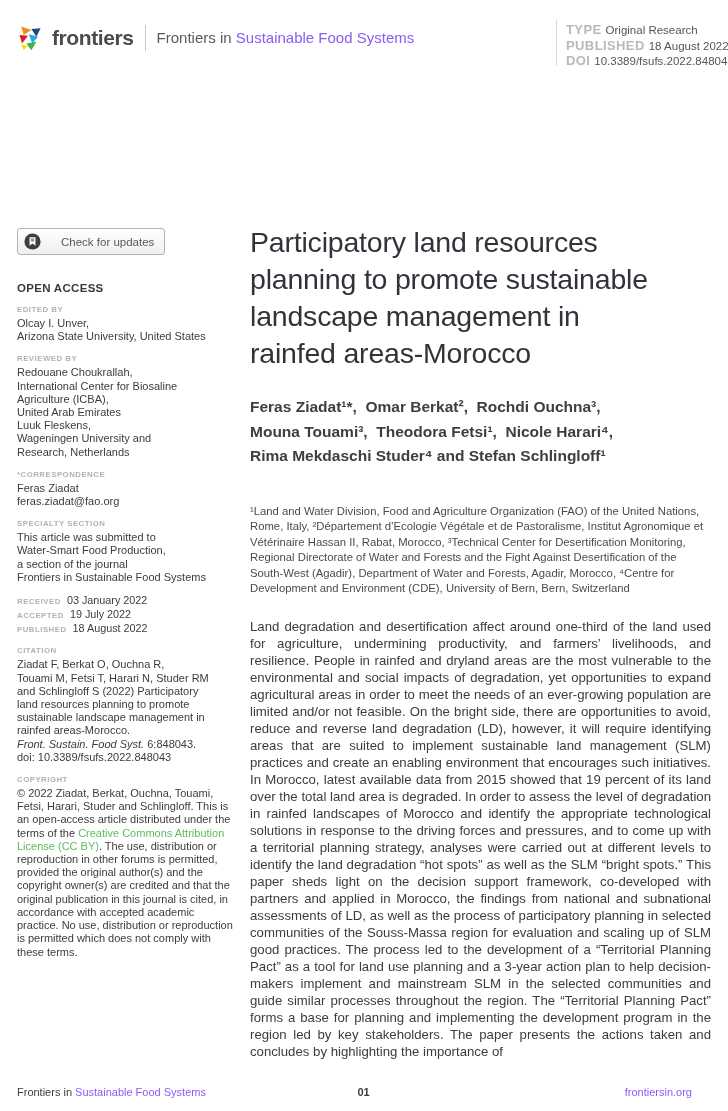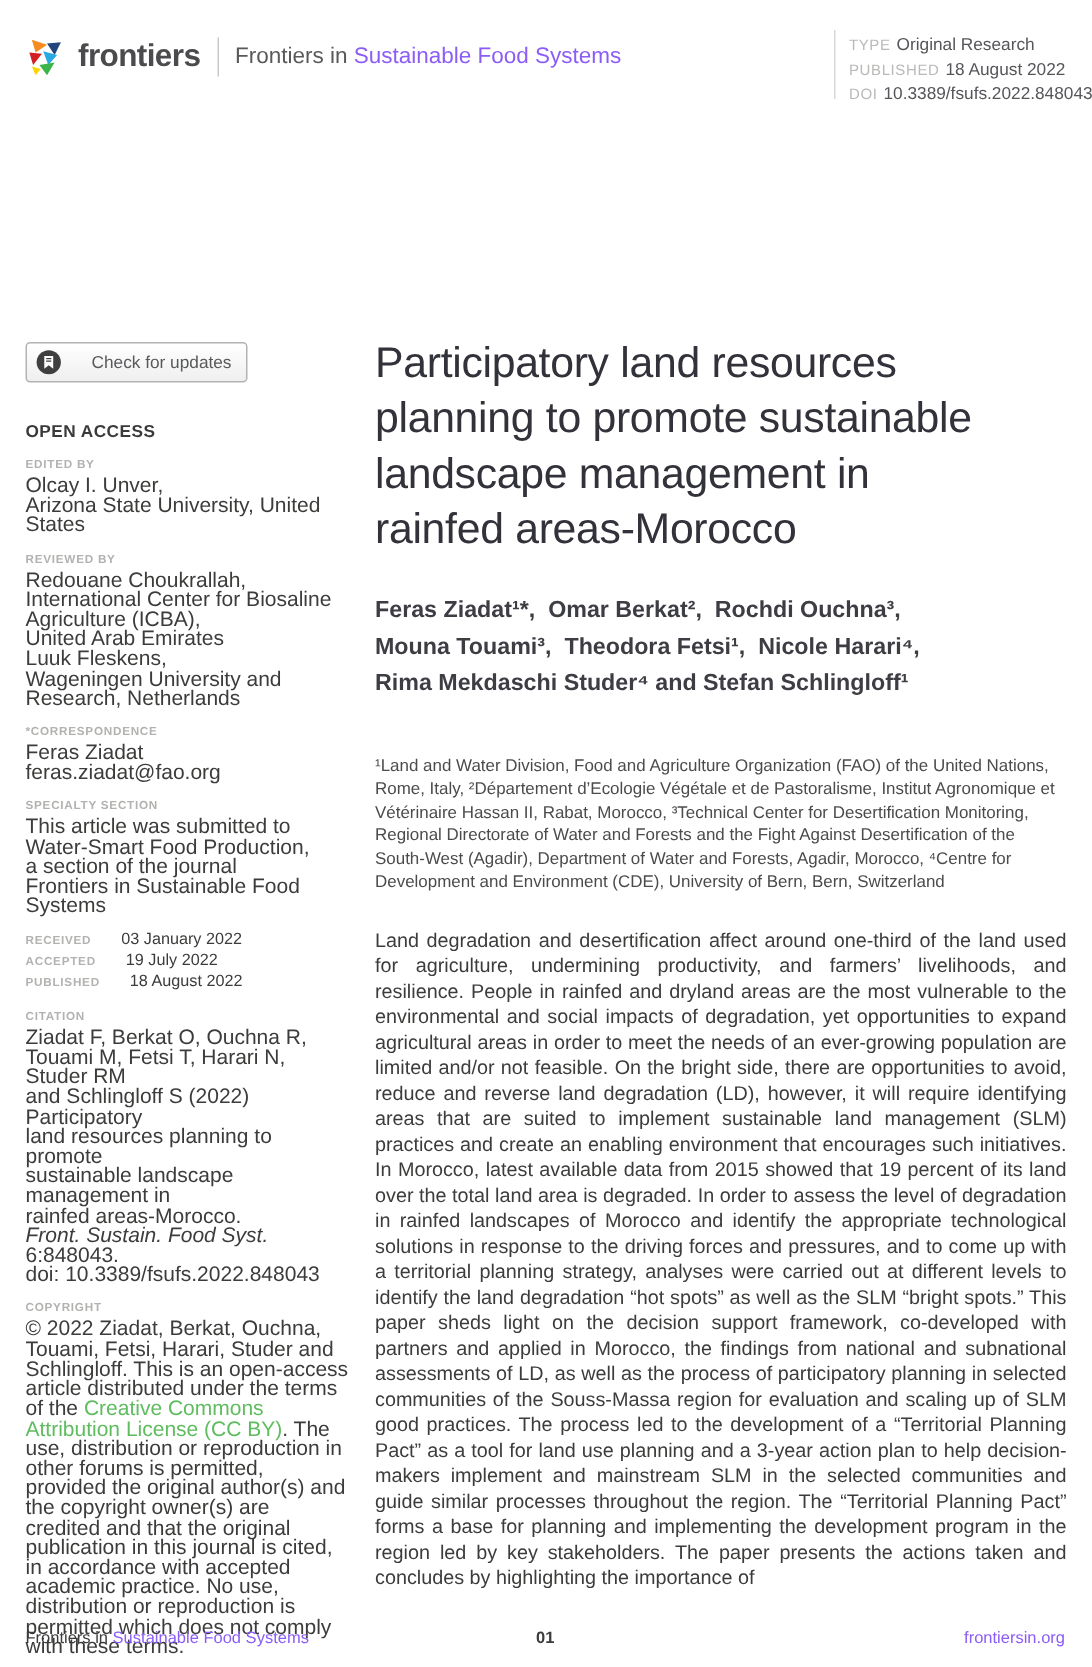--- a/index.html
+++ b/index.html
@@ -17,7 +17,7 @@
   .meta-divider { position:absolute; left:556px; top:20px; width:1px; height:46px; background:#d8d8d8; }
   .header-meta { position:absolute; left:566px; top:22px; }
   .meta-row { line-height:14.5px; white-space:nowrap; }
-  .meta-label { font-size:10px; font-weight:400; color:#b9b9b7; letter-spacing:.4px; margin-right:4px;margin-top:12px; }
+  .meta-label { font-size:13px; font-weight:700; color:#b9b9b7; letter-spacing:.4px; margin-right:4px;margin-top:12px; }
   .meta-value { font-size:11.5px; color:#55565a; }
 
   

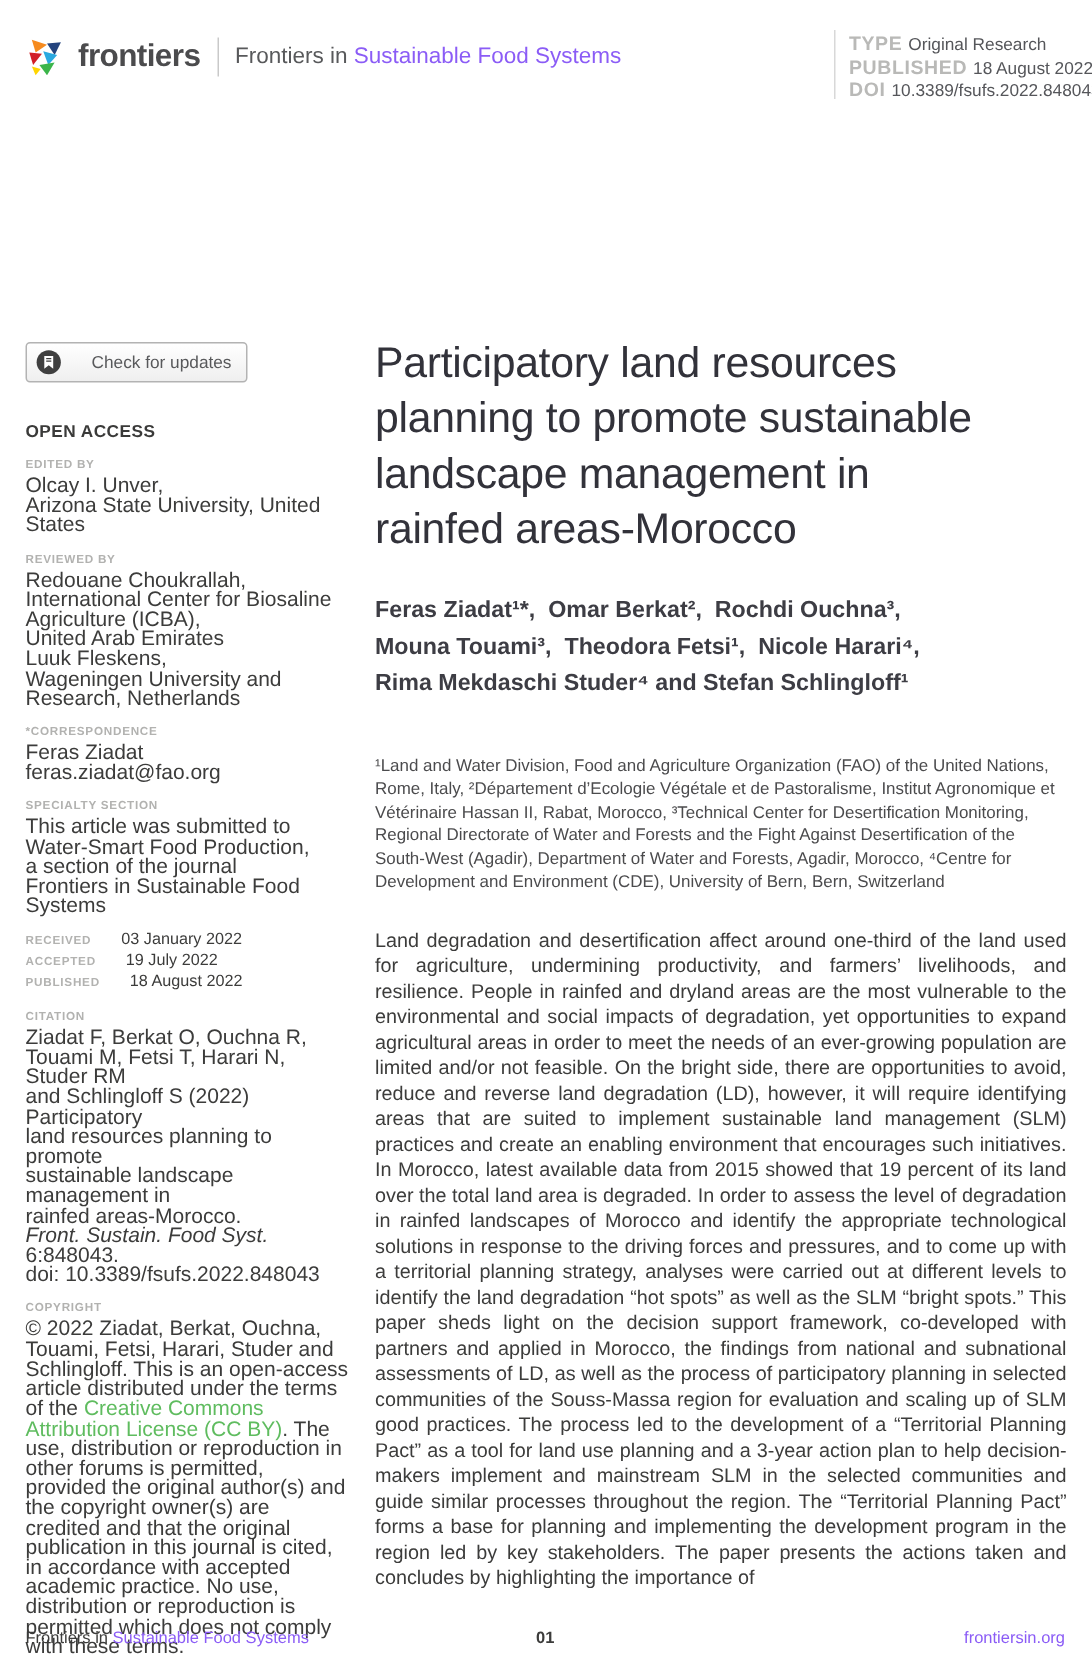--- a/index.html
+++ b/index.html
@@ -29,7 +29,7 @@
   .side-heading { margin-top:27px; font-size:11.5px; font-weight:700; letter-spacing:.3px; color:#3a3a39; }
   .side-section { margin-top:10px; }
   .side-label { font-size:7.8px; font-weight:700; color:#b2b2b0; letter-spacing:.5px; line-height:11px; margin-bottom:2px; }
-  .side-text { font-size:14px; line-height:13.2px; color:#3c3c3b; }
+  .side-text { font-size:11px; line-height:13.2px; color:#3c3c3b; }
   .pre { white-space:pre-line; }
   .date-row { font-size:10.8px; line-height:13.8px; }
   .date-row .side-label { display:inline; margin-right:20px; }

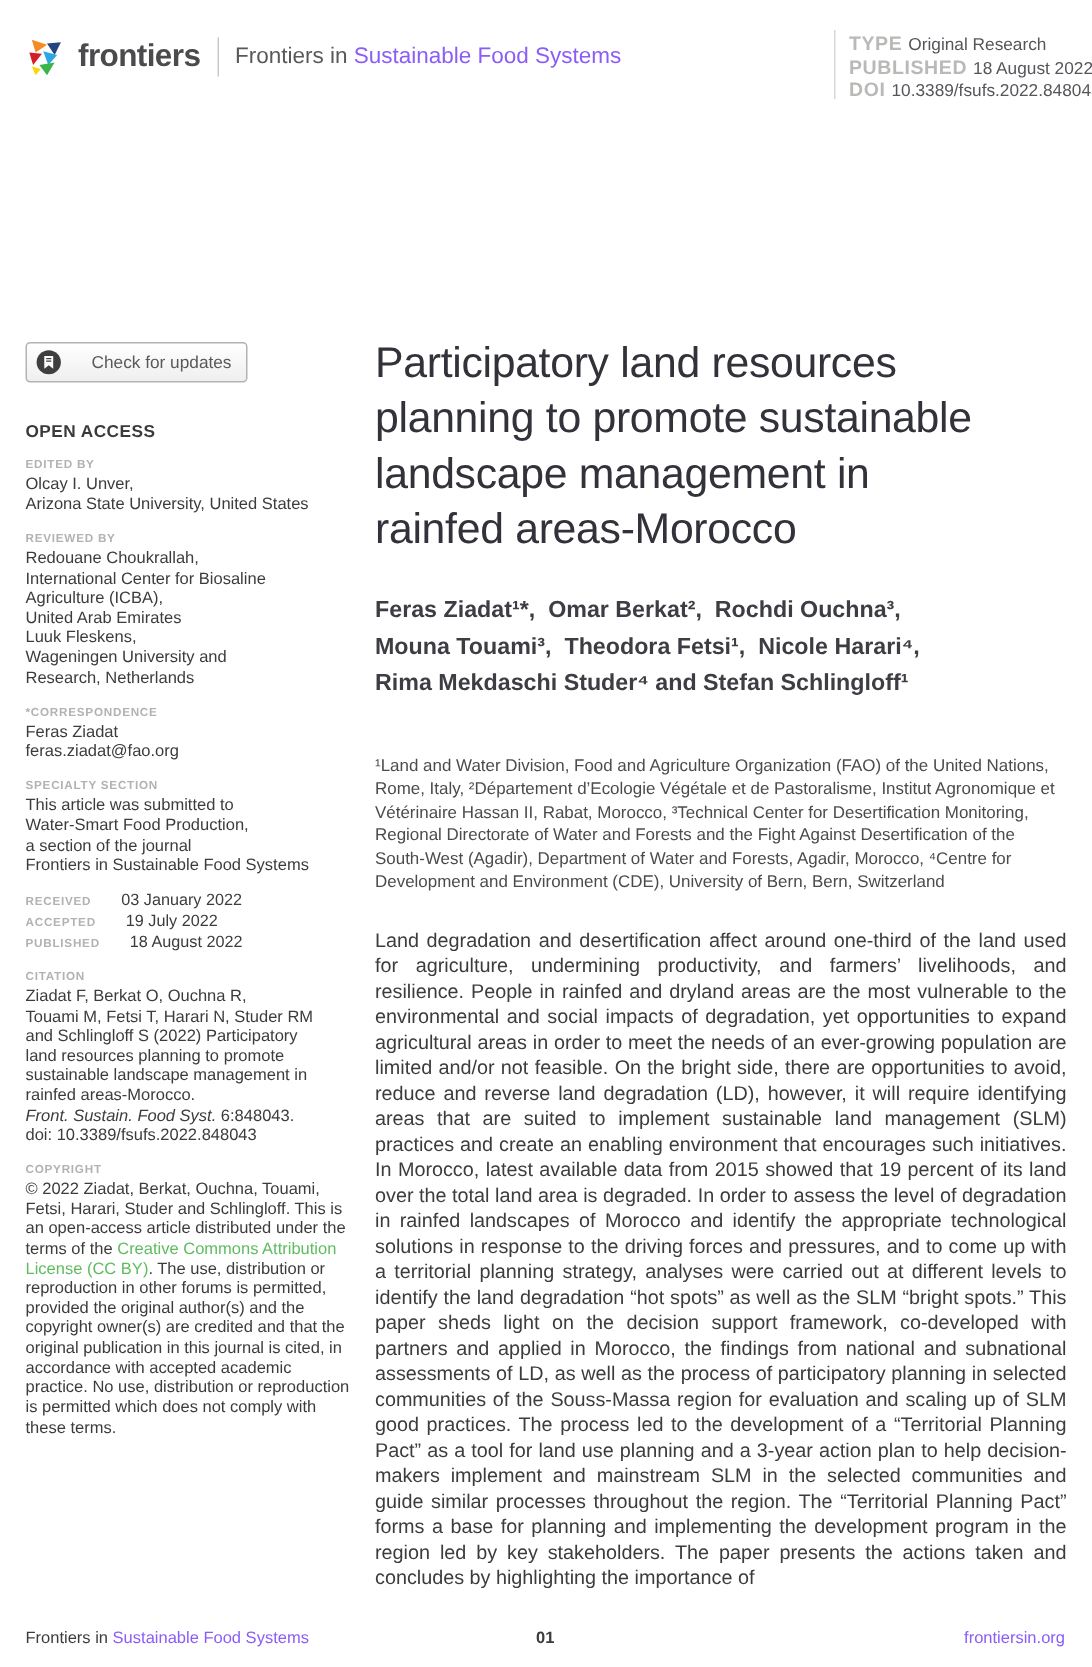--- a/index.html
+++ b/index.html
@@ -32,7 +32,7 @@
   .side-text { font-size:11px; line-height:13.2px; color:#3c3c3b; }
   .pre { white-space:pre-line; }
   .date-row { font-size:10.8px; line-height:13.8px; }
-  .date-row .side-label { display:inline; margin-right:20px; }
+  .date-row .side-label { display:inline; margin-right:6px; }
   .email-link, .cc-link { color:inherit; text-decoration:none; cursor:pointer; }
   .cc-link { color:#5fbc5f; }
 

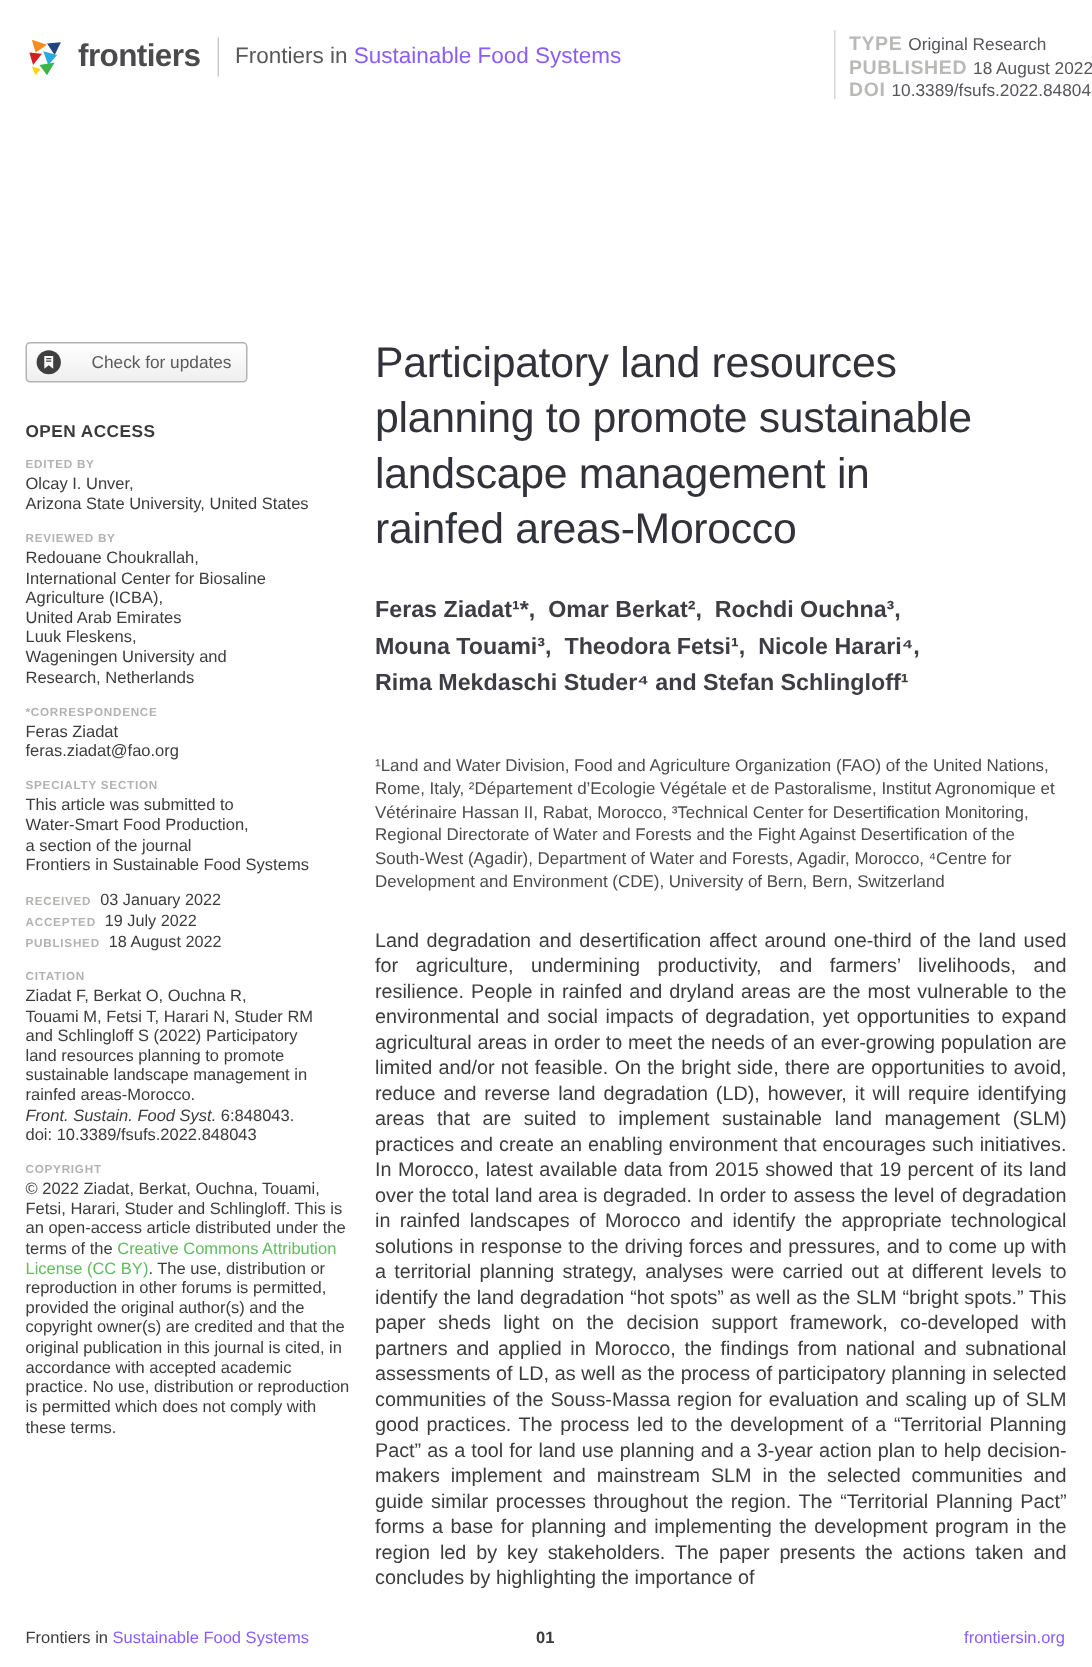--- a/index.html
+++ b/index.html
@@ -48,7 +48,7 @@
   .footer { position:absolute; left:17px; right:18px; top:1086px; font-size:11px; color:#3c3c3b; }
   .footer-left { position:absolute; left:0; }
   .footer-page { position:absolute; left:0; right:0; text-align:center; font-weight:700; }
-  .footer-right { position:absolute; right:0; }
+  .footer-right { position:absolute; right:18px; }
 </style>
 </head>
 <body>

